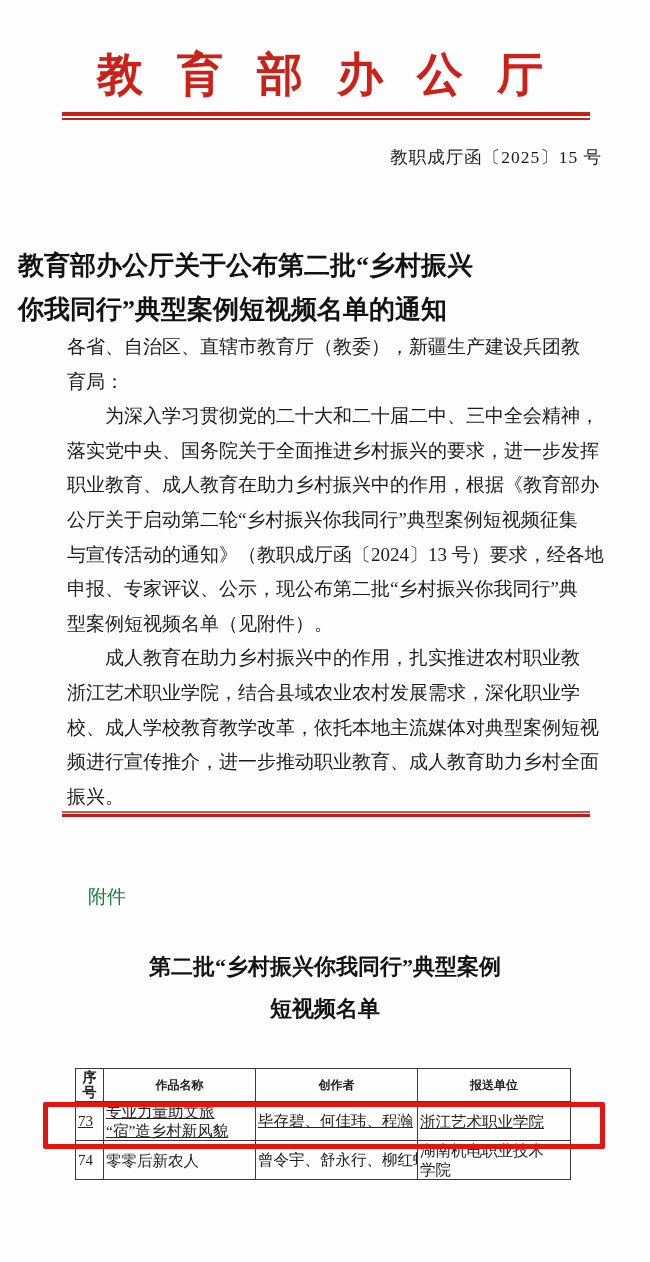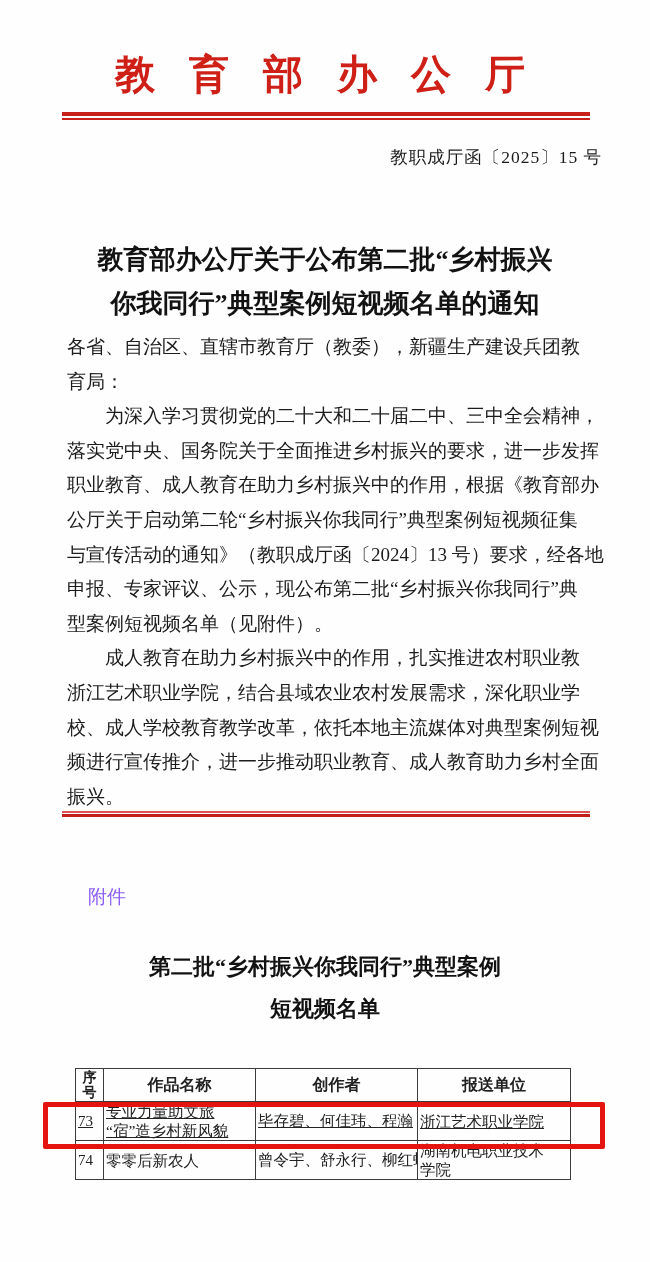--- a/index.html
+++ b/index.html
@@ -17,7 +17,7 @@
   .masthead{
     position:absolute; top:50px; left:0; right:0;
     text-align:center; font-family:var(--serif); font-weight:bold;
-    font-size:40px; line-height:50px; color:#cf2018;
+    font-size:46px; line-height:50px; color:#cf2018;
     letter-spacing:34px; padding-left:24px; white-space:nowrap;
   }
   .rule-top{position:absolute; top:112px; left:62px; width:528px;}

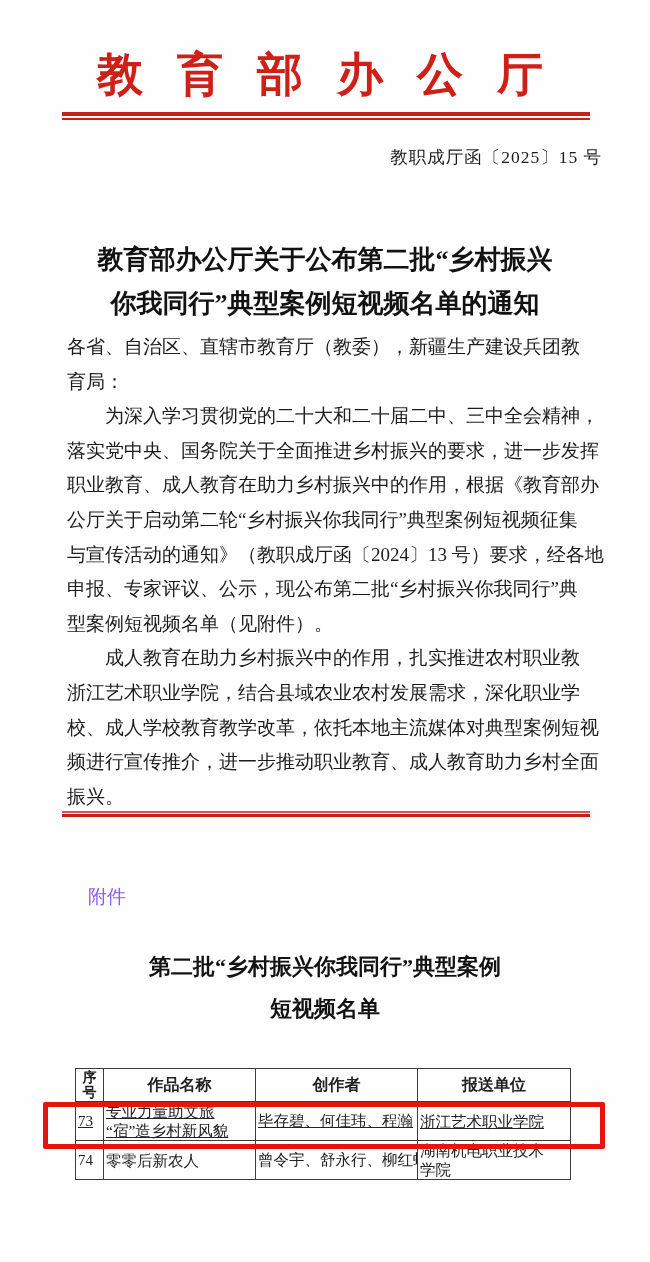--- a/index.html
+++ b/index.html
@@ -33,8 +33,8 @@
 
   
   .notice-title{
-    position:absolute; top:226px; left:0; right:0; margin:12px;
-    text-align:center; font-size:26px; line-height:44px;
+    position:absolute; top:226px; left:0; right:0; margin:18px;
+    font-size:26px; line-height:44px;
     font-weight:bold; color:#121212; font-family:var(--serif);
   }
 

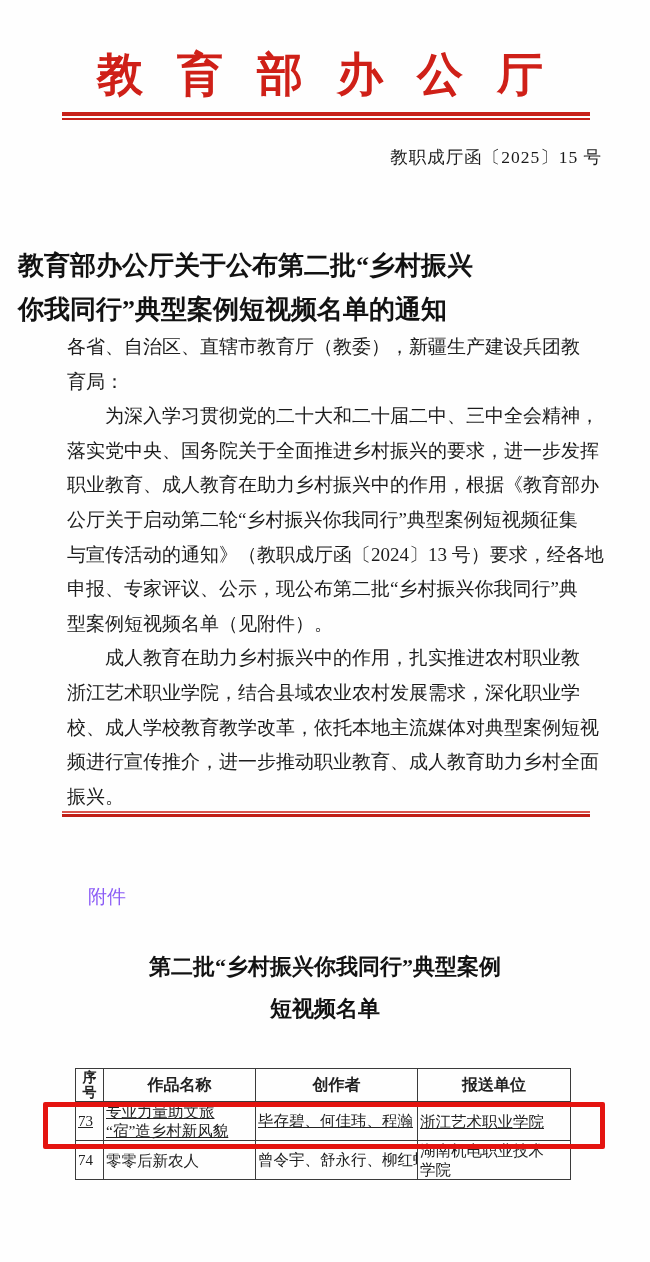--- a/index.html
+++ b/index.html
@@ -54,7 +54,7 @@
   
   .attachment-label{
     position:absolute; top:884px; left:88px;
-    font-family:var(--sans); font-size:19px; color:#8b5cf6;
+    font-family:var(--sans); font-size:19px; color:#15803d;
   }
   .attachment-title{
     position:absolute; top:946px; left:0; right:0; margin:0;

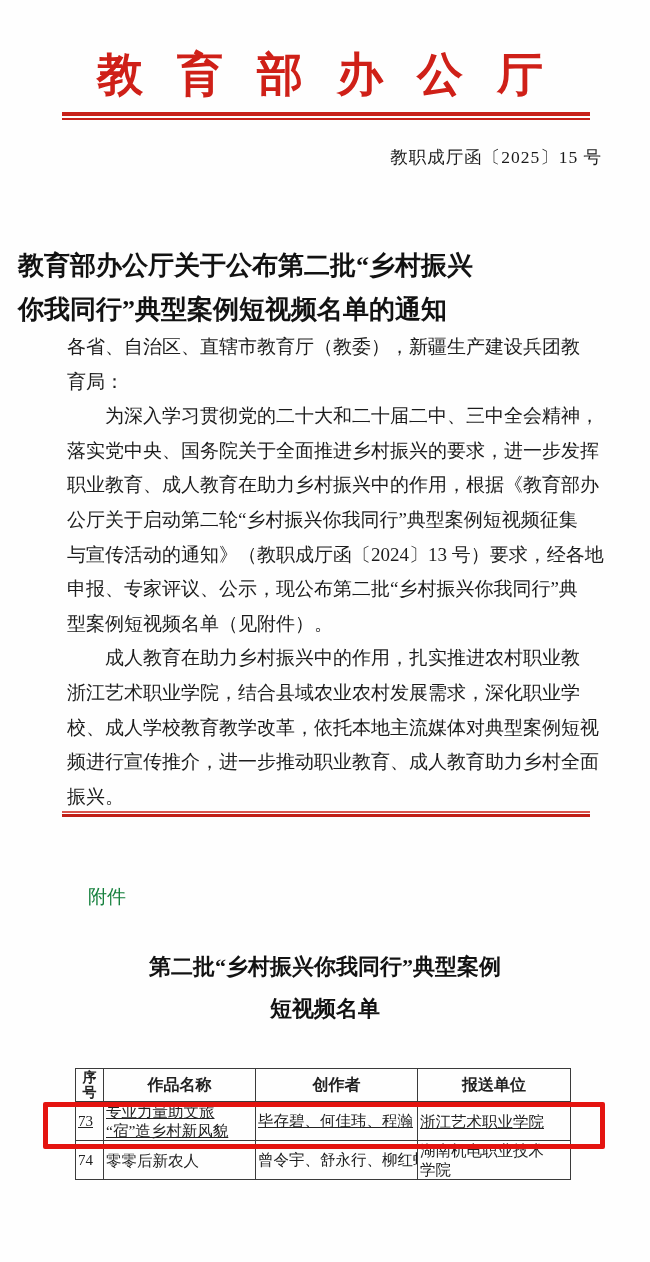--- a/index.html
+++ b/index.html
@@ -75,7 +75,7 @@
   .col-no{width:28px;} .col-work{width:152px;} .col-creators{width:162px;} .col-org{width:153px;}
   .header-row{height:33px;}
   .doc-table th{
-    font-family:var(--sans); font-weight:bold; font-size:16px; line-height:18px;
+    font-family:var(--sans); font-weight:bold; font-size:12px; line-height:18px;
   }
   .doc-table th.th-no{font-size:14px; line-height:15px; word-break:break-all; padding:0 6px;}
   .row-0{height:28px;text-decoration:underline;} .row-1{height:38px;}

